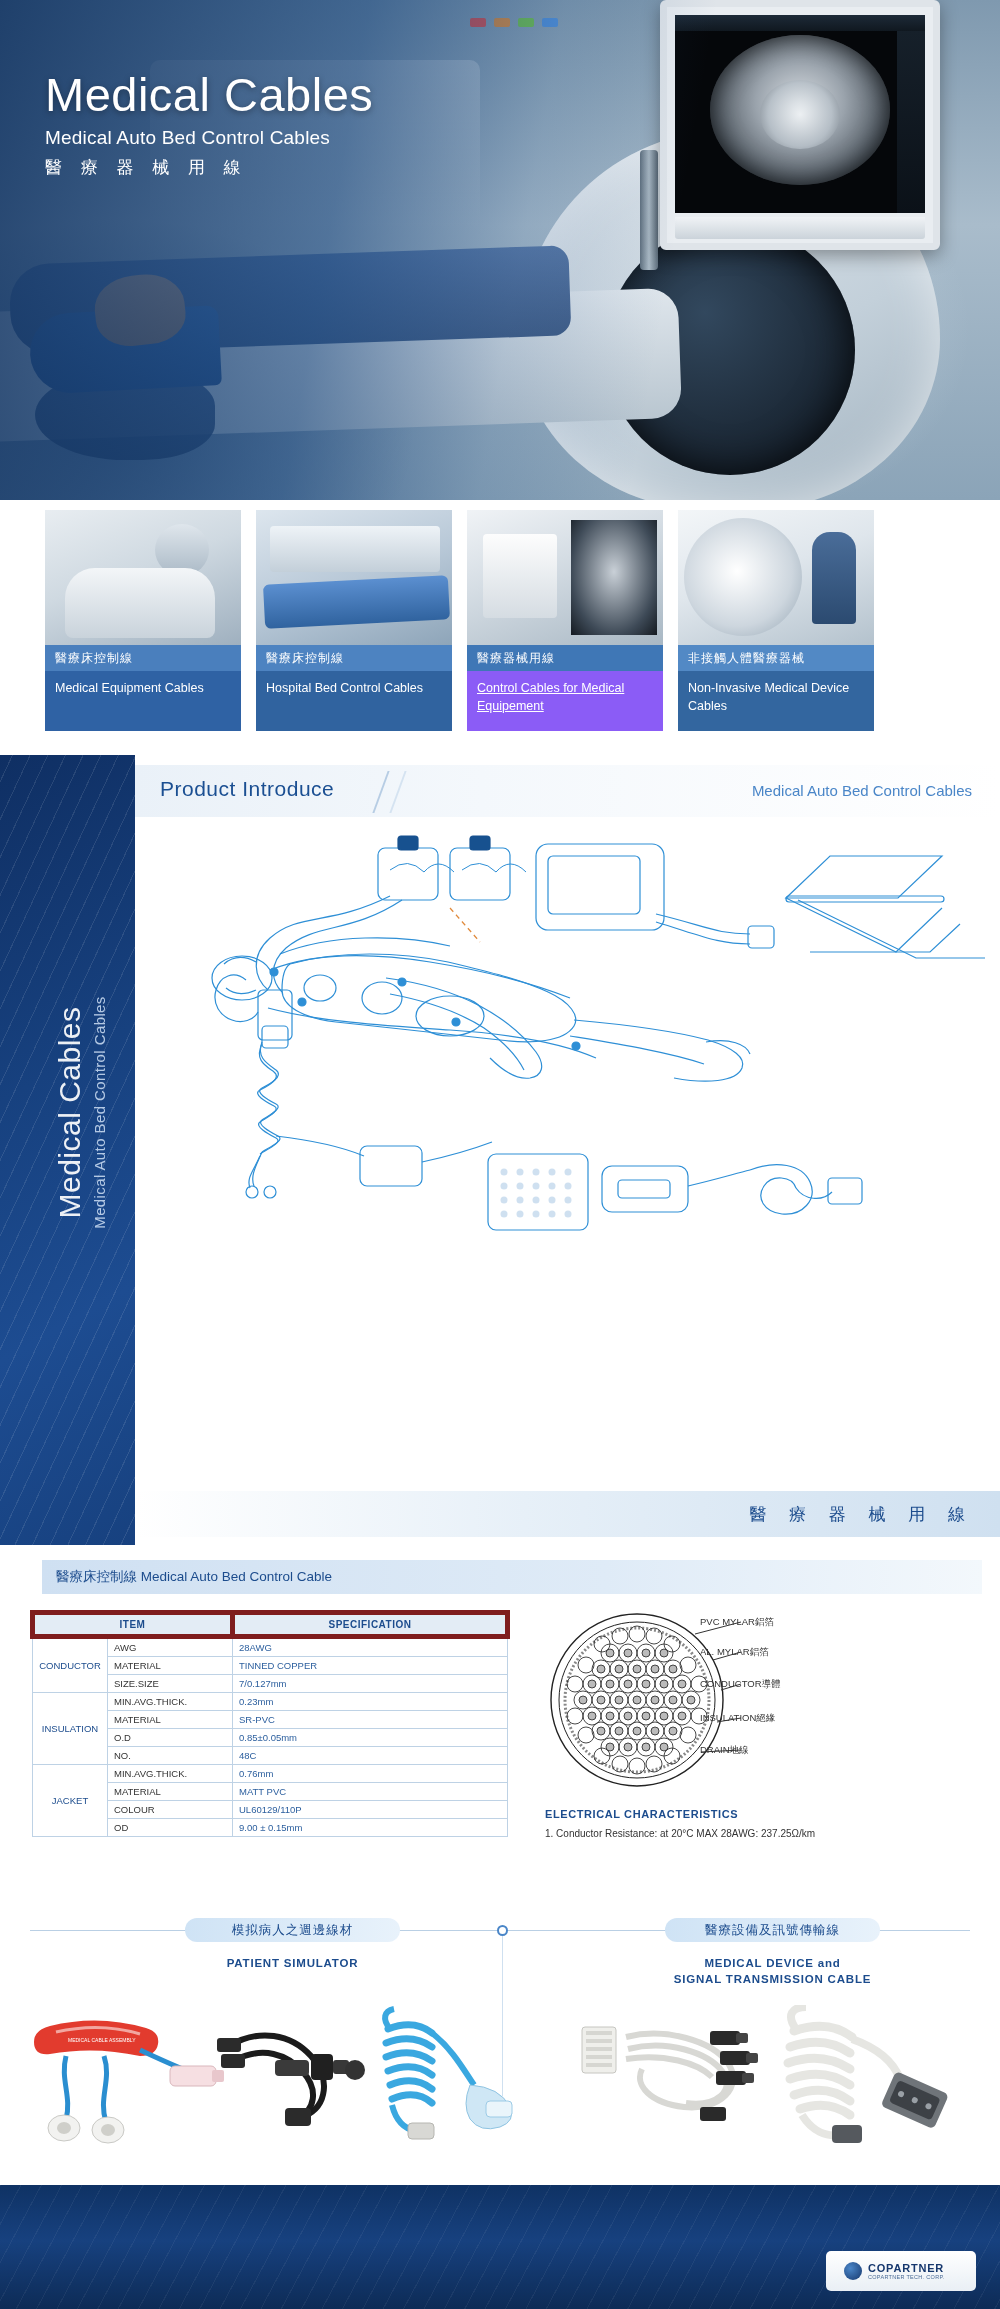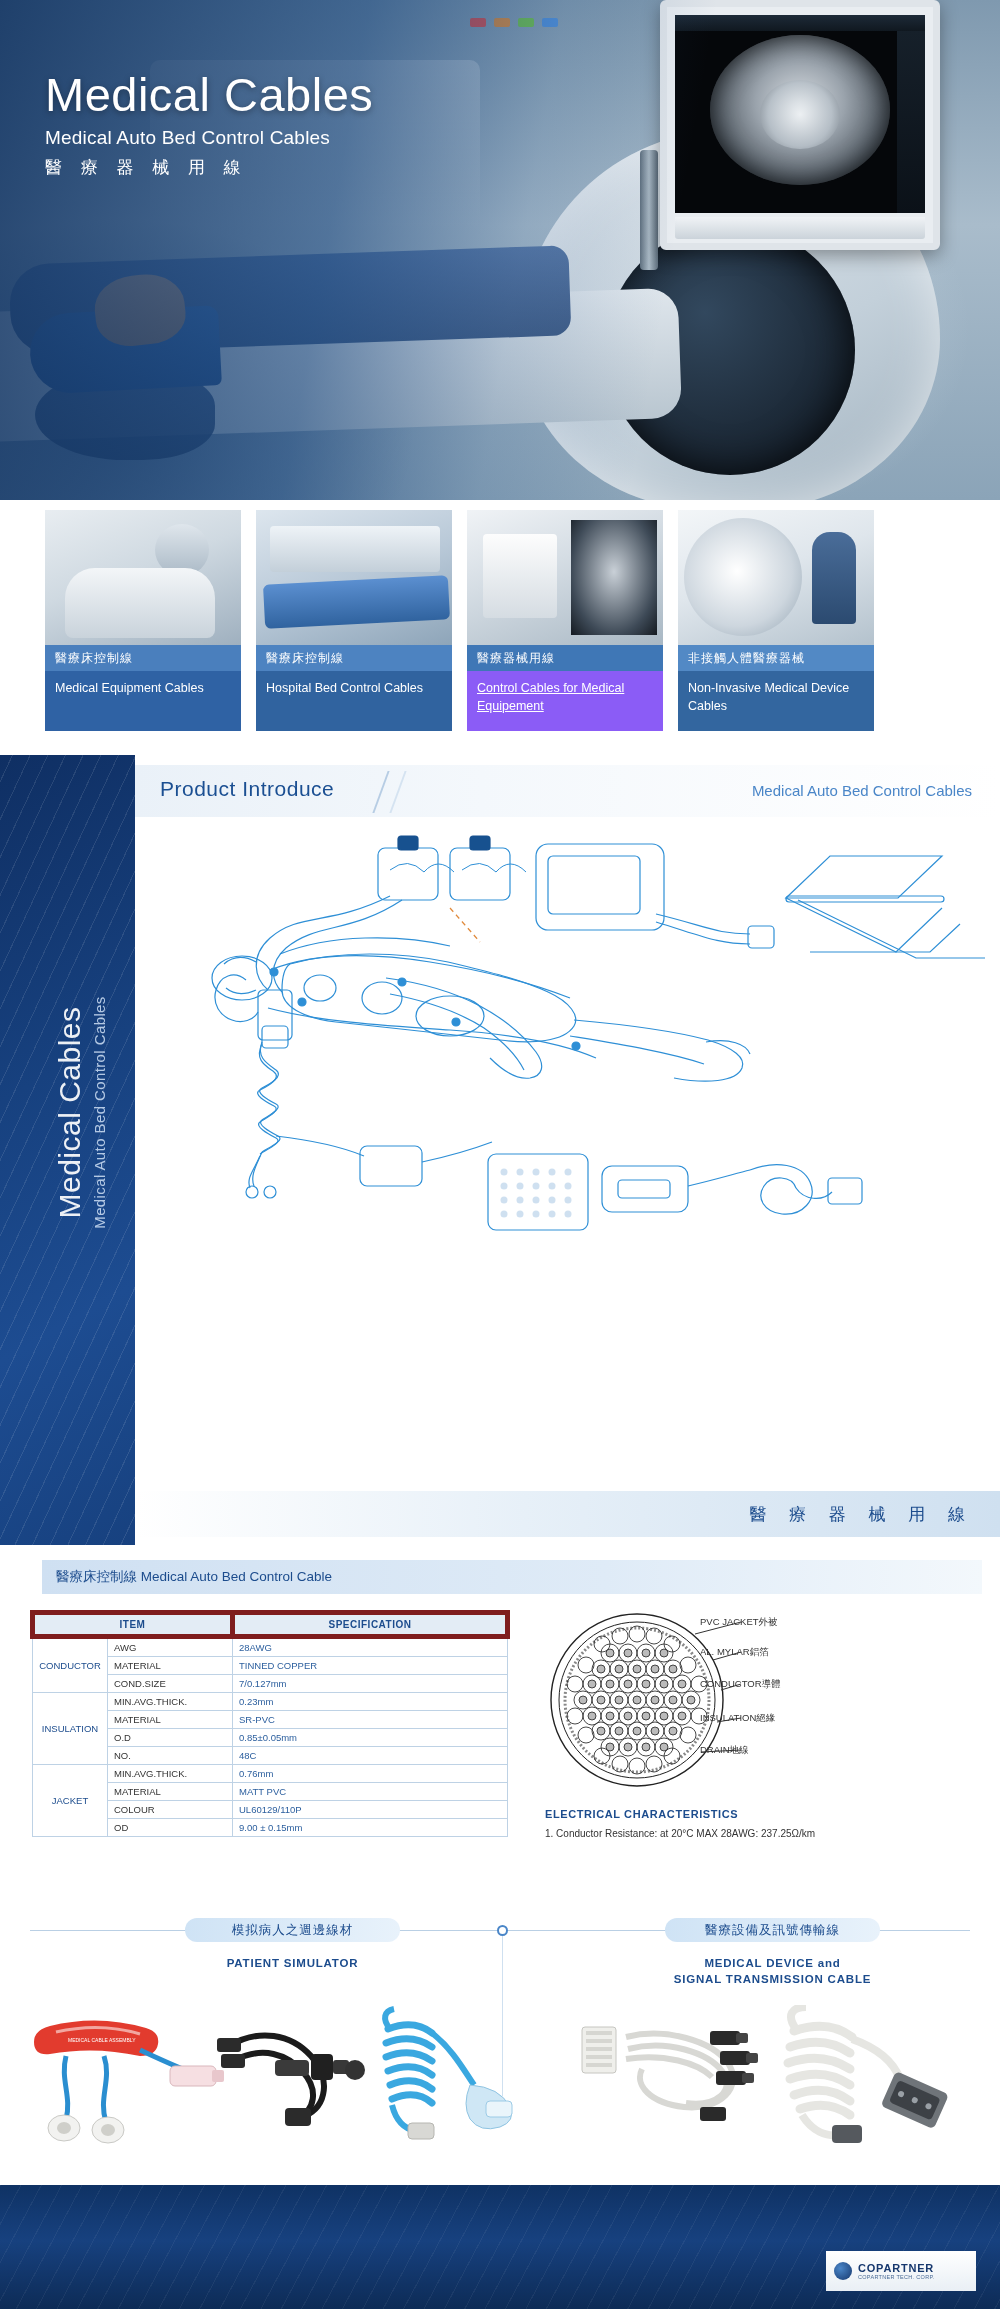--- a/index.html
+++ b/index.html
@@ -658,7 +658,7 @@
 </div>
 
 <div class="callouts">
-  <div class="callout" style="left:0; top:8px;">PVC JACKET外被</div>
+  <div class="callout" style="left:0; top:8px;">PVC MYLAR鋁箔</div>
   <div class="callout" style="left:0; top:38px;">AL. MYLAR鋁箔</div>
   <div class="callout" style="left:0; top:70px;">CONDUCTOR導體</div>
   <div class="callout" style="left:0; top:104px;">INSULATION絕緣</div>

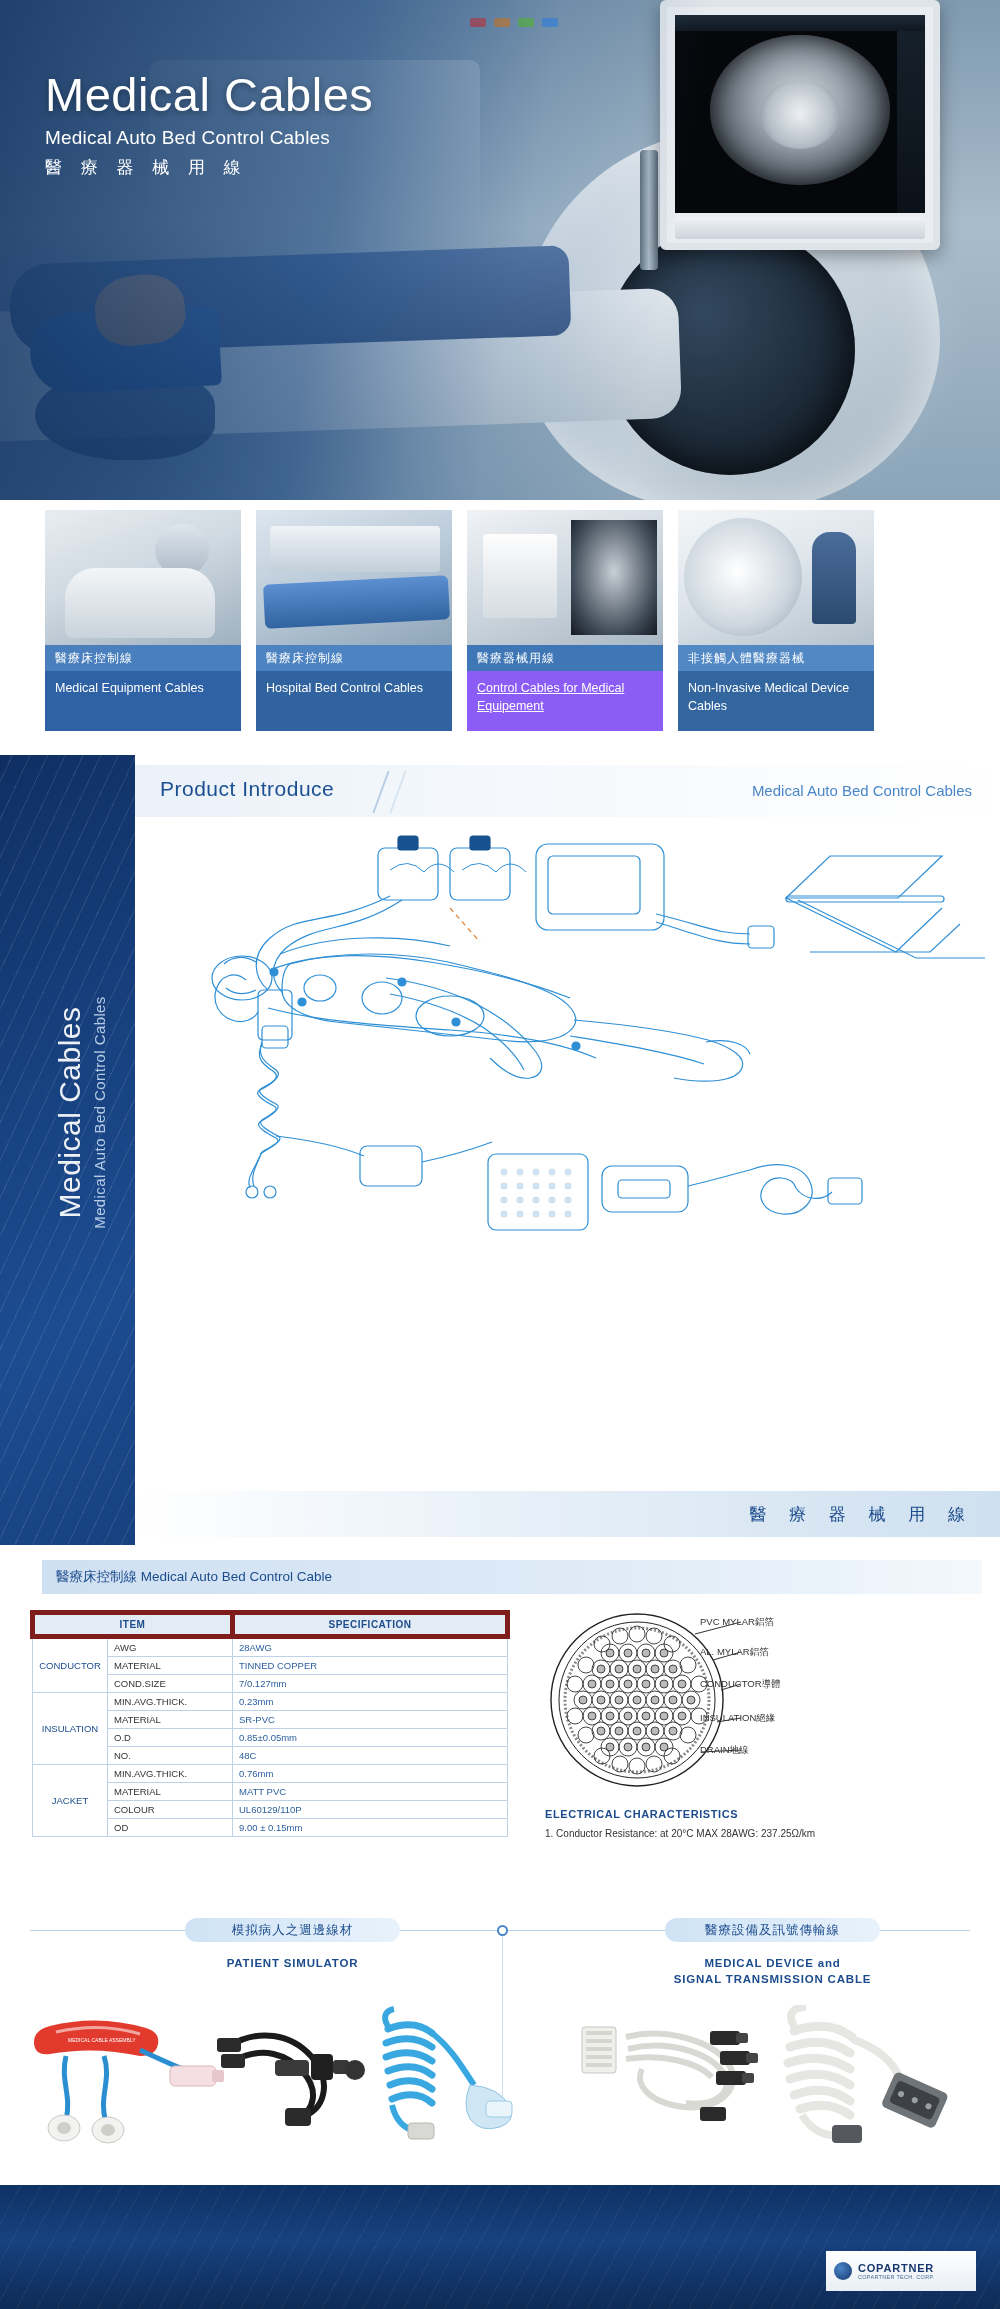--- a/index.html
+++ b/index.html
@@ -498,7 +498,7 @@
       <td class="val">TINNED  COPPER</td>
     </tr>
     <tr>
-      <td class="prop">COND.SIZE</td>
+      <td class="prop">SIZE.SIZE</td>
       <td class="val">7/0.127mm</td>
     </tr>
 

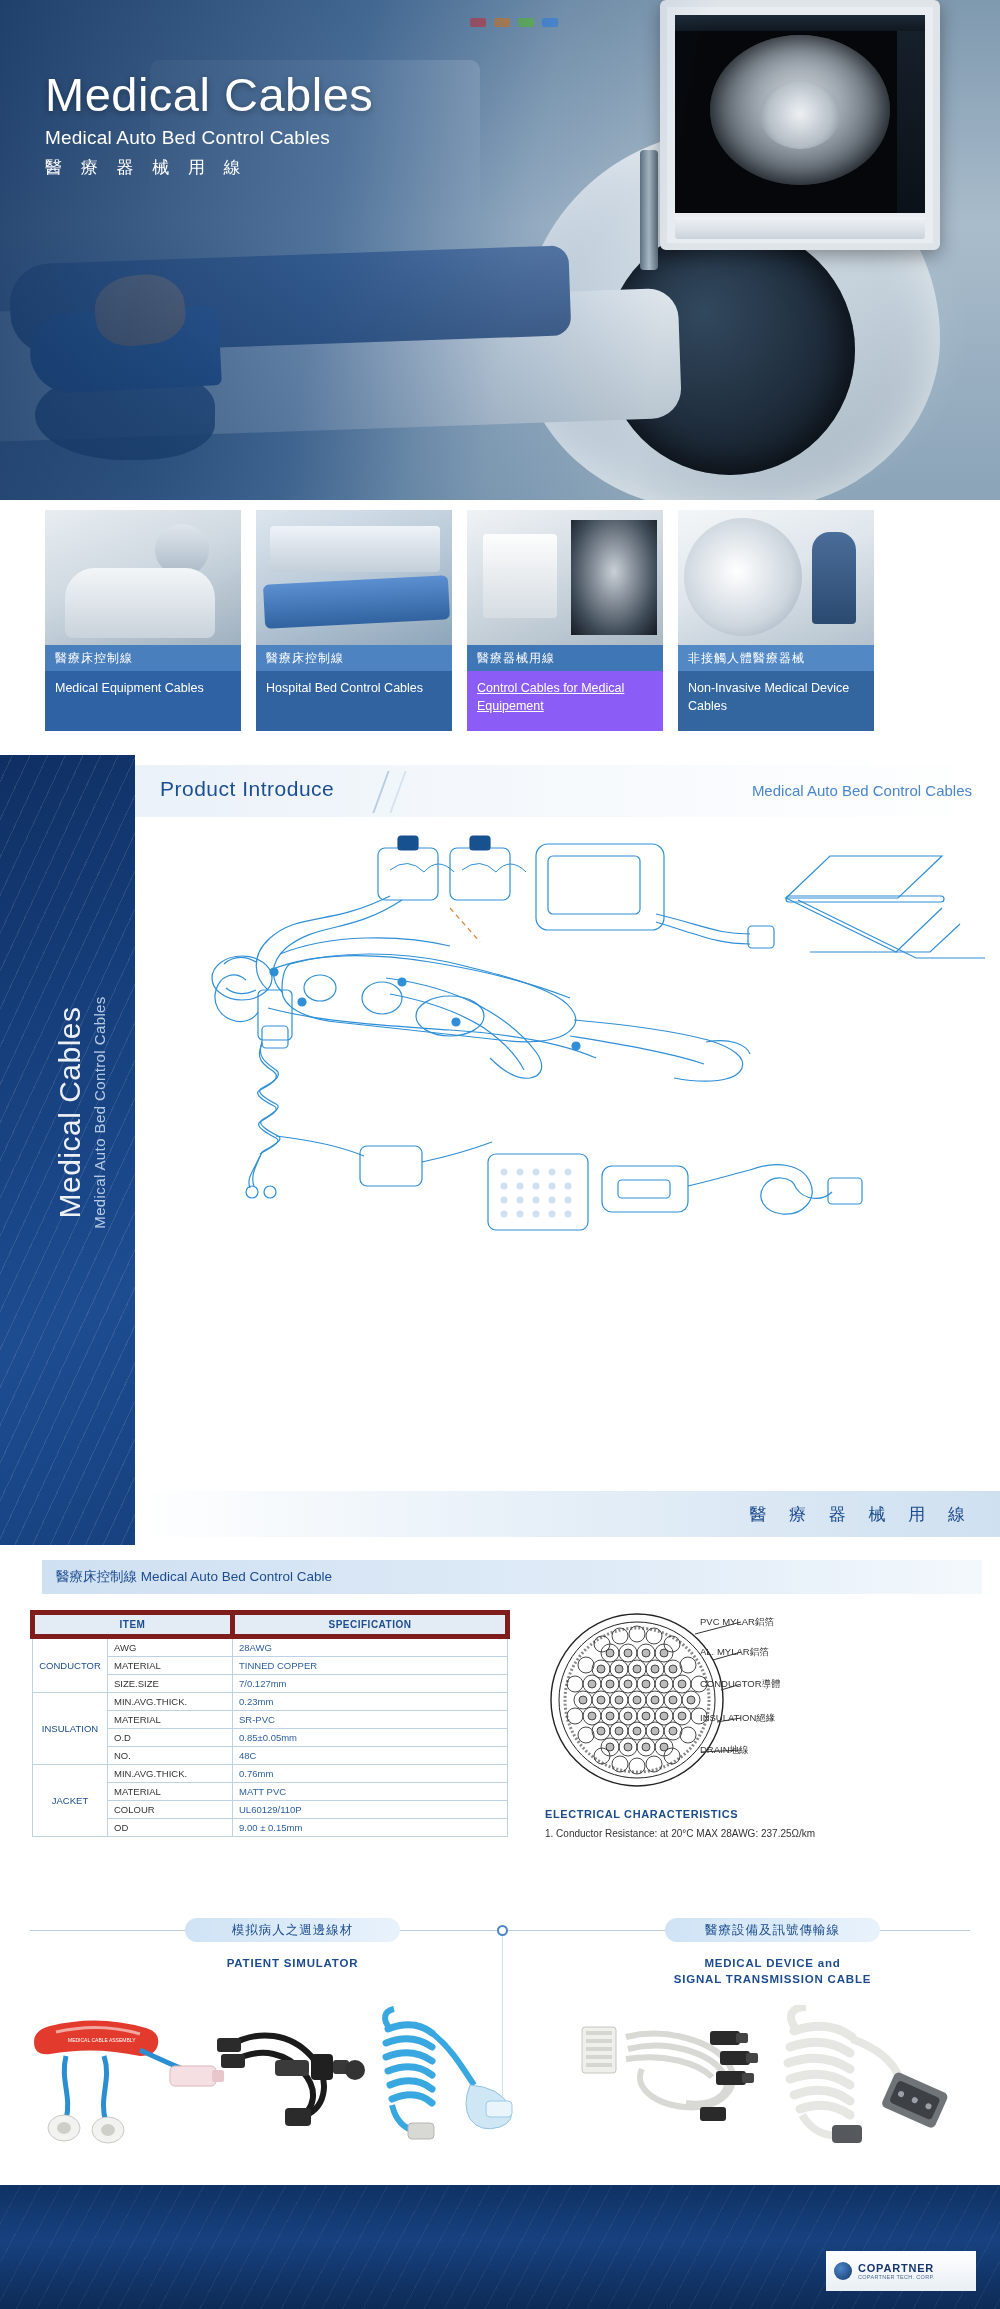--- a/index.html
+++ b/index.html
@@ -284,8 +284,8 @@
   }
   .logo {
     position:absolute; right:24px; bottom:18px; width:150px; height:40px;
-    background:linear-gradient(180deg,#ffffff,#e9eff5); border-radius:0;
-    display:flex; align-items:center; gap:6px; padding-left:8px;
+    background:linear-gradient(180deg,#ffffff,#e9eff5); border-radius:5px;
+    display:flex; align-items:center; gap:6px; padding-left:18px;
   }
   .logo-mark {
     width:18px; height:18px; border-radius:50%;

